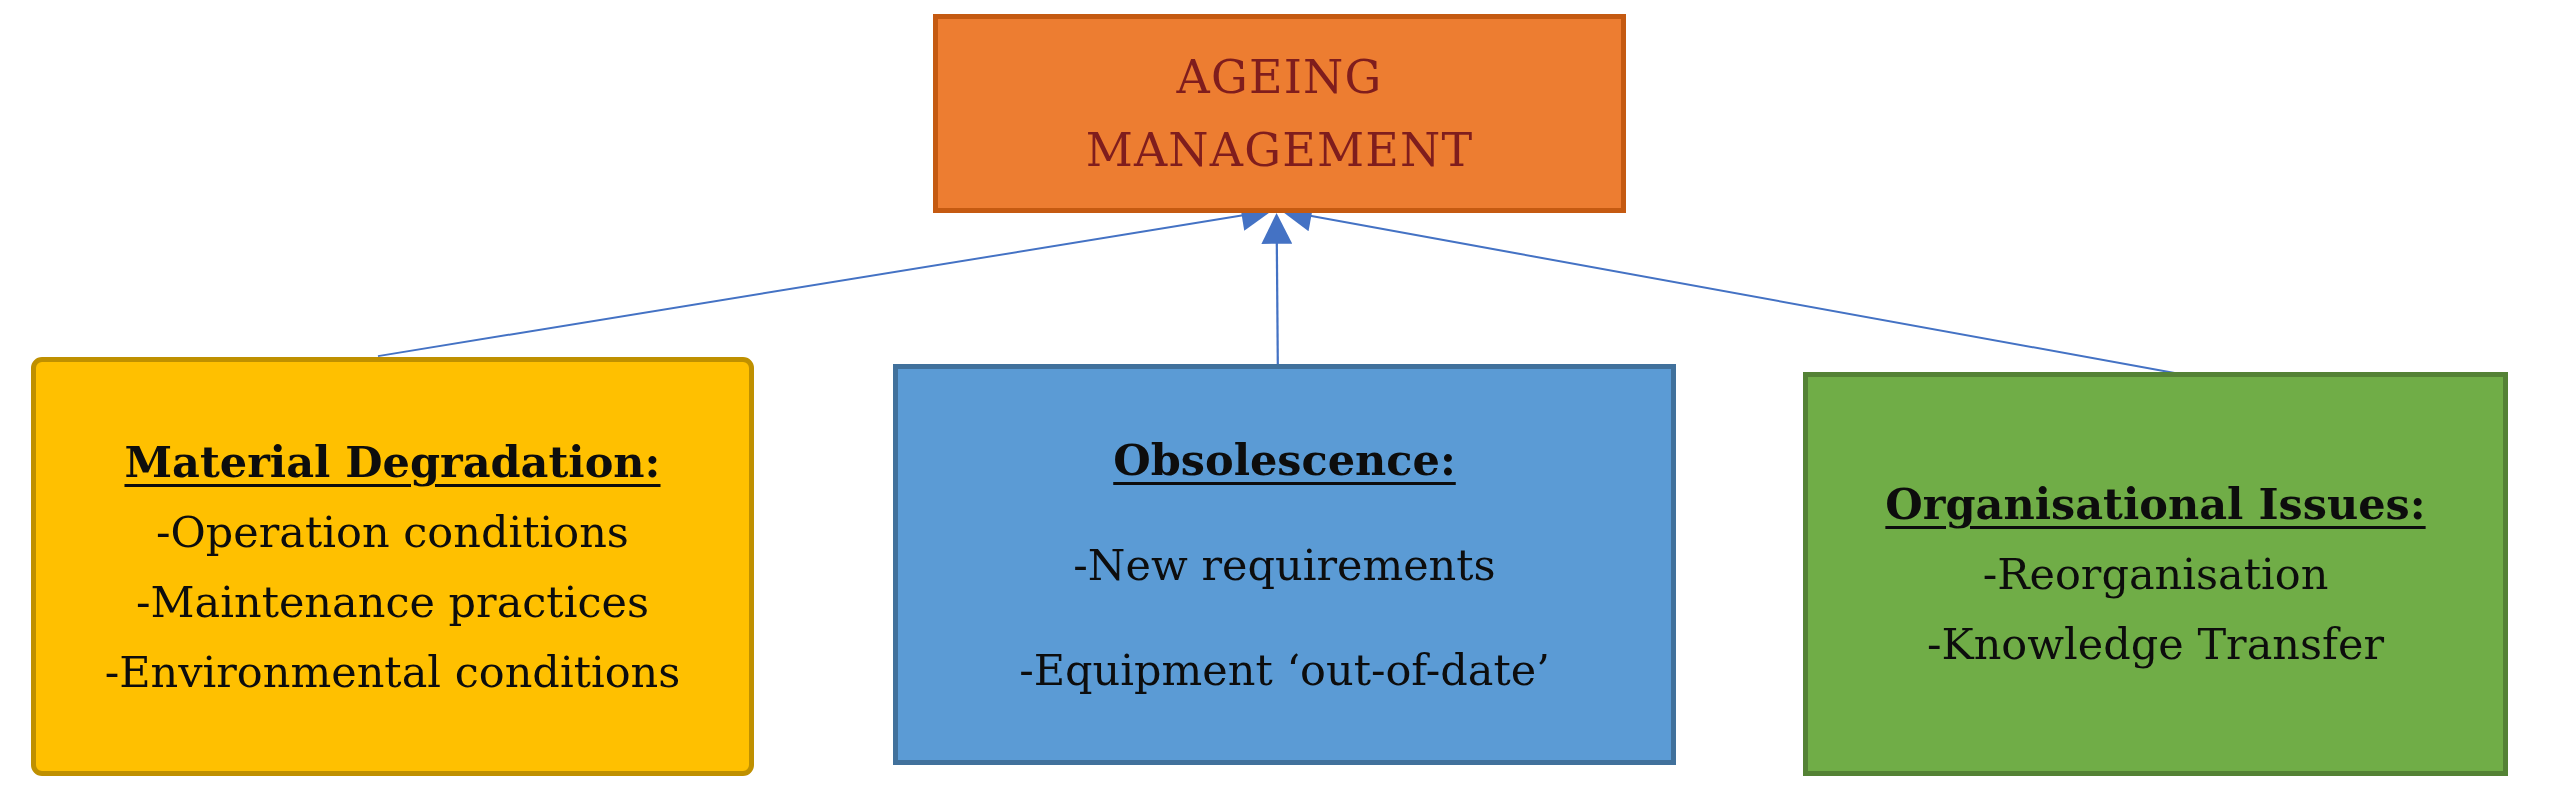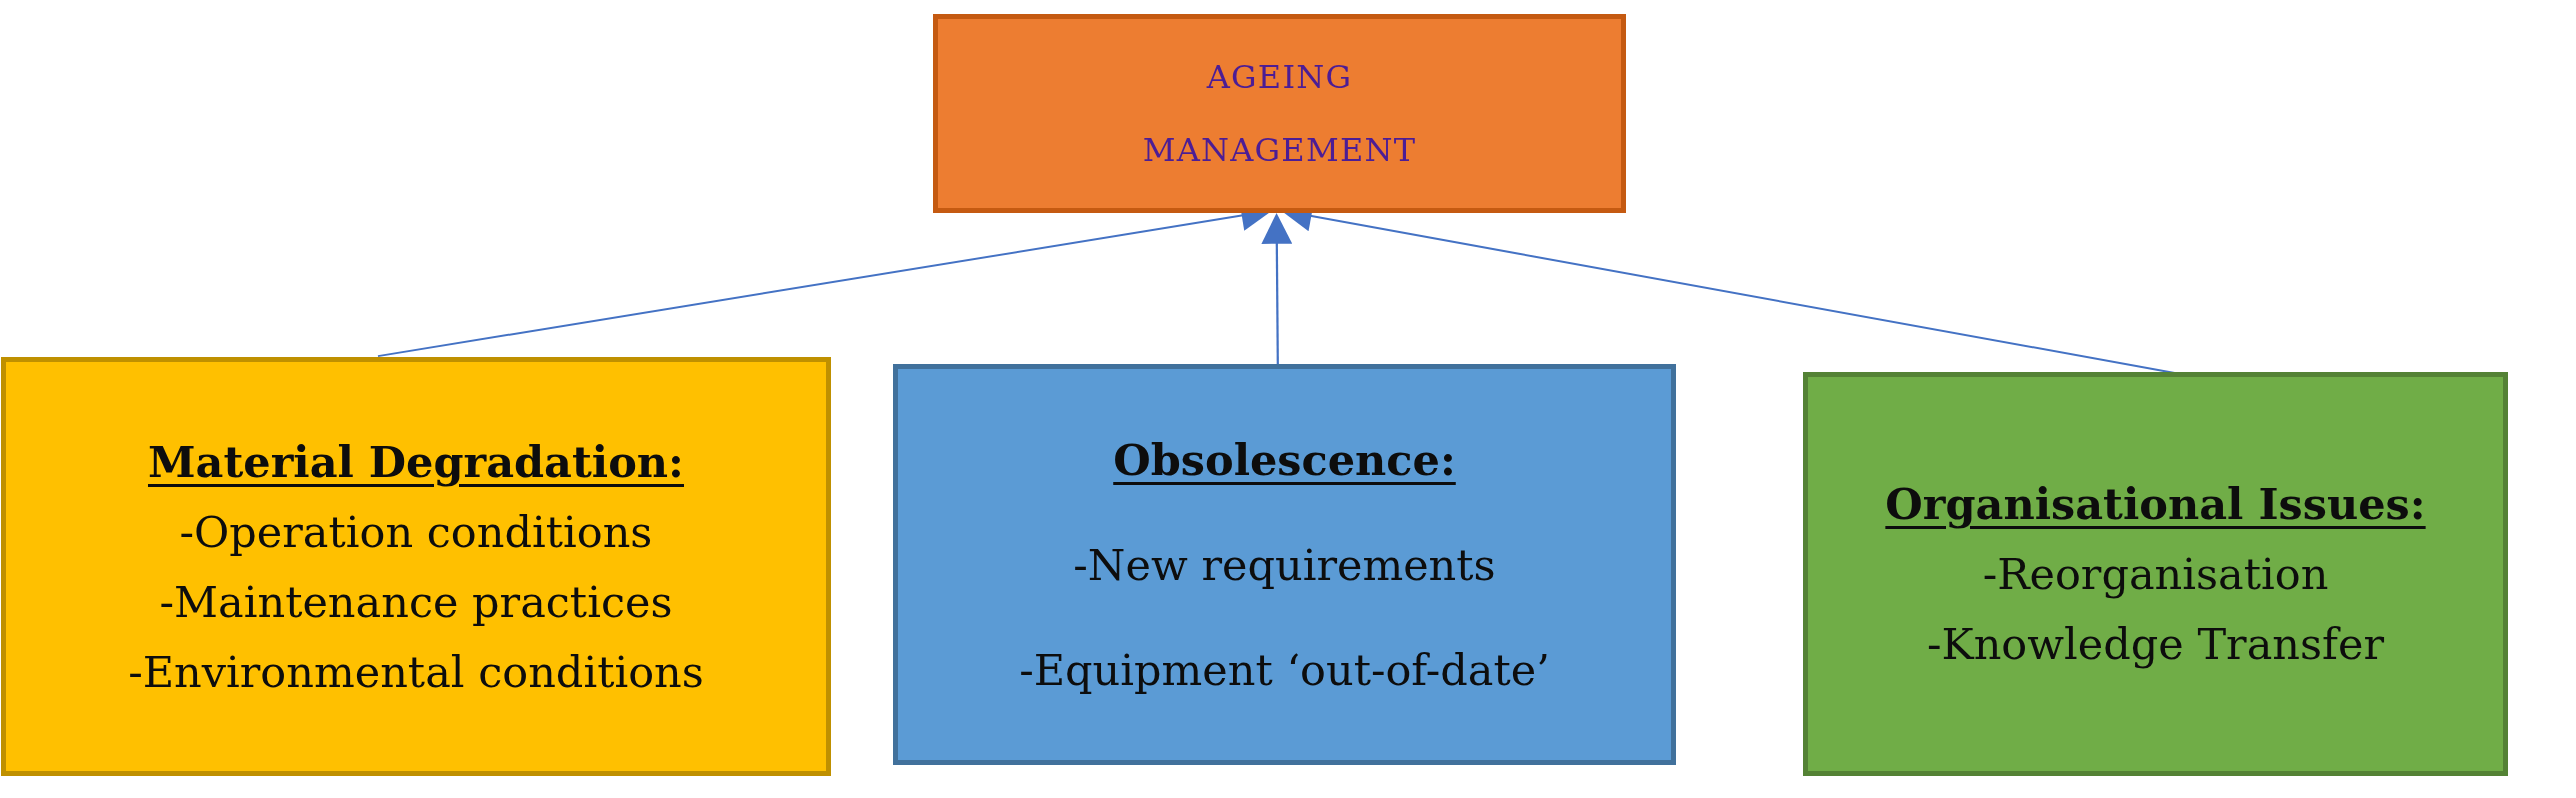--- a/index.html
+++ b/index.html
@@ -39,10 +39,10 @@
     border: 5px solid #C55A11;
   }
   .title-line {
-    font-size: 32px;
+    font-size: 46px;
     line-height: 73px;
     letter-spacing: 1.2px;
-    color: #4c1d95;
+    color: #7f1d1d;
     white-space: nowrap;
   }
 

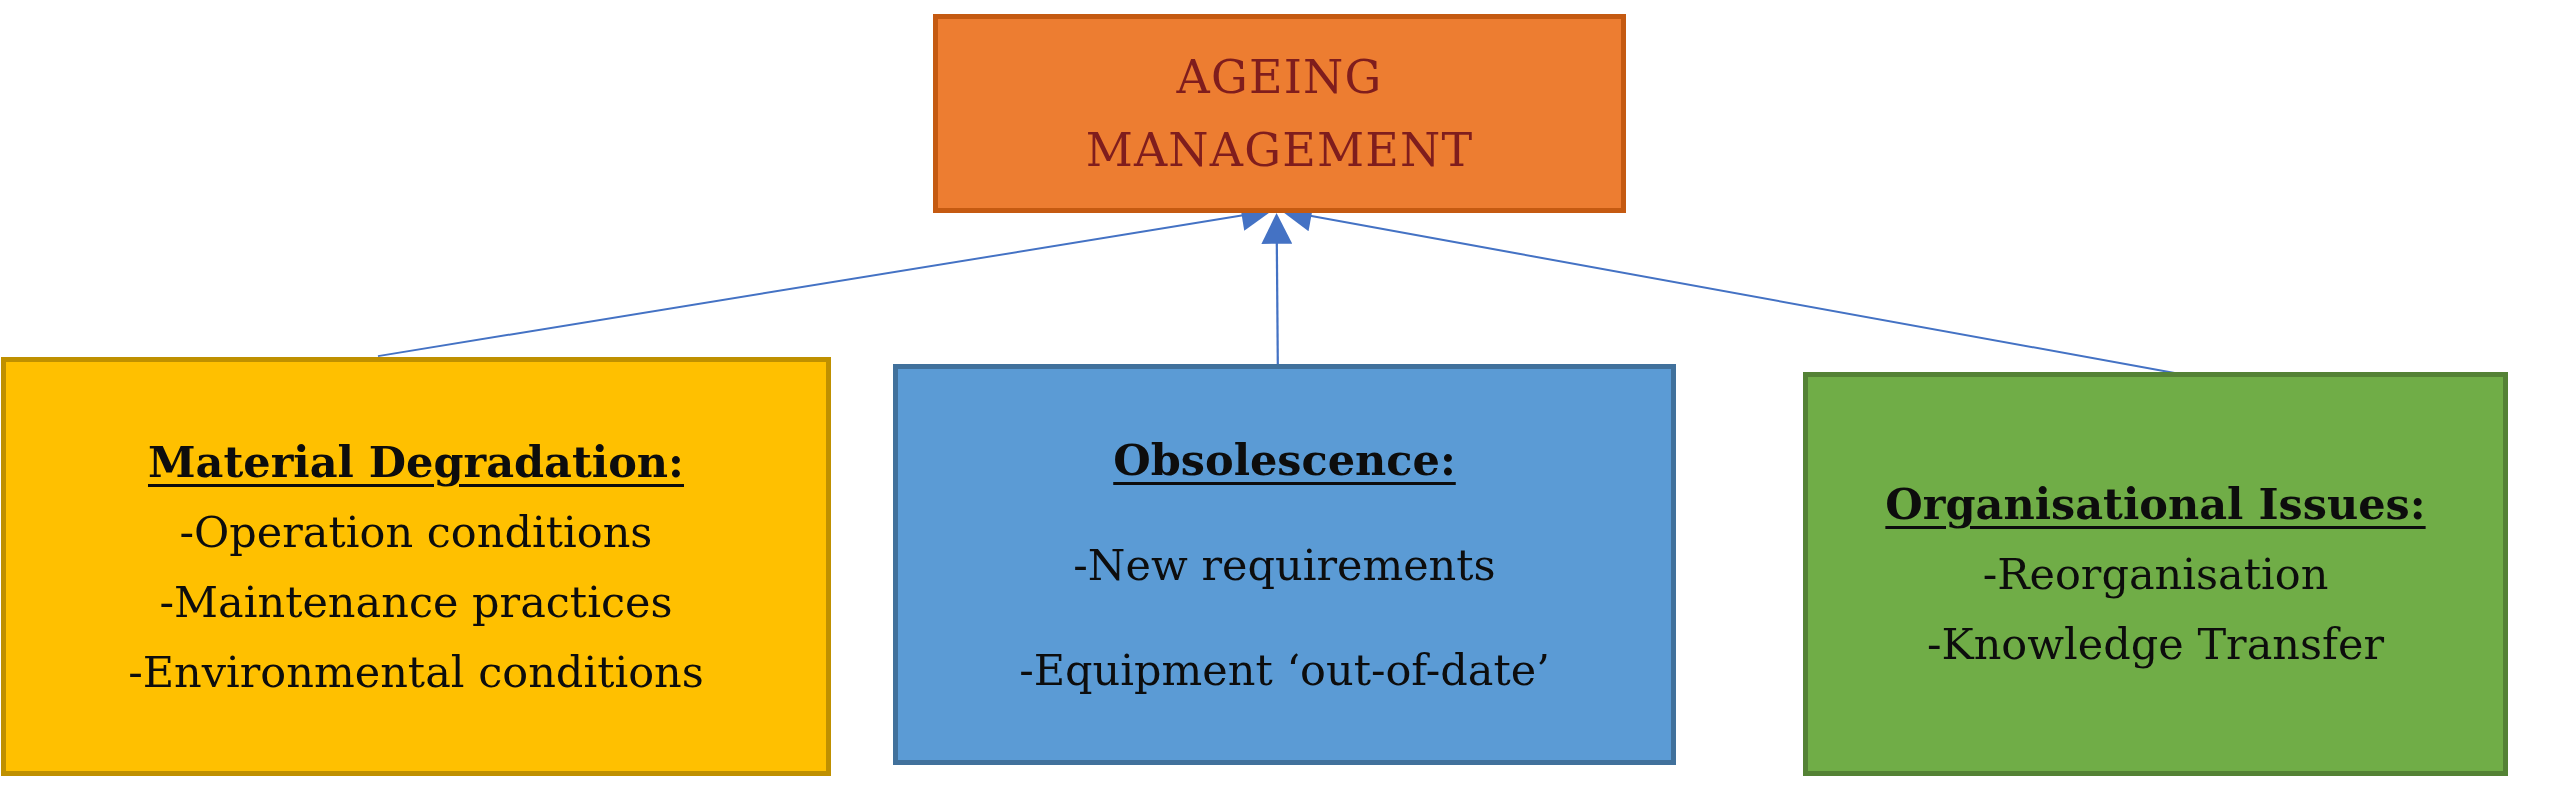--- a/index.html
+++ b/index.html
@@ -49,7 +49,7 @@
   .cat-box {
     border: 5px solid #000;
   }
-  #box-material   { left: 1px;   top: 357px; width: 830px; height: 419px; background: #FFC000; border-color: #BF9000; }
+  #box-material   { left: 31px;   top: 357px; width: 723px; height: 419px; background: #FFC000; border-color: #BF9000; border-radius: 11px; }
   #box-obsolescence { left: 893px; top: 364px; width: 783px; height: 401px; background: #5B9BD5; border-color: #41719C; }
   #box-organisational { left: 1803px; top: 372px; width: 705px; height: 404px; background: #70AD47; border-color: #548235; }
 

